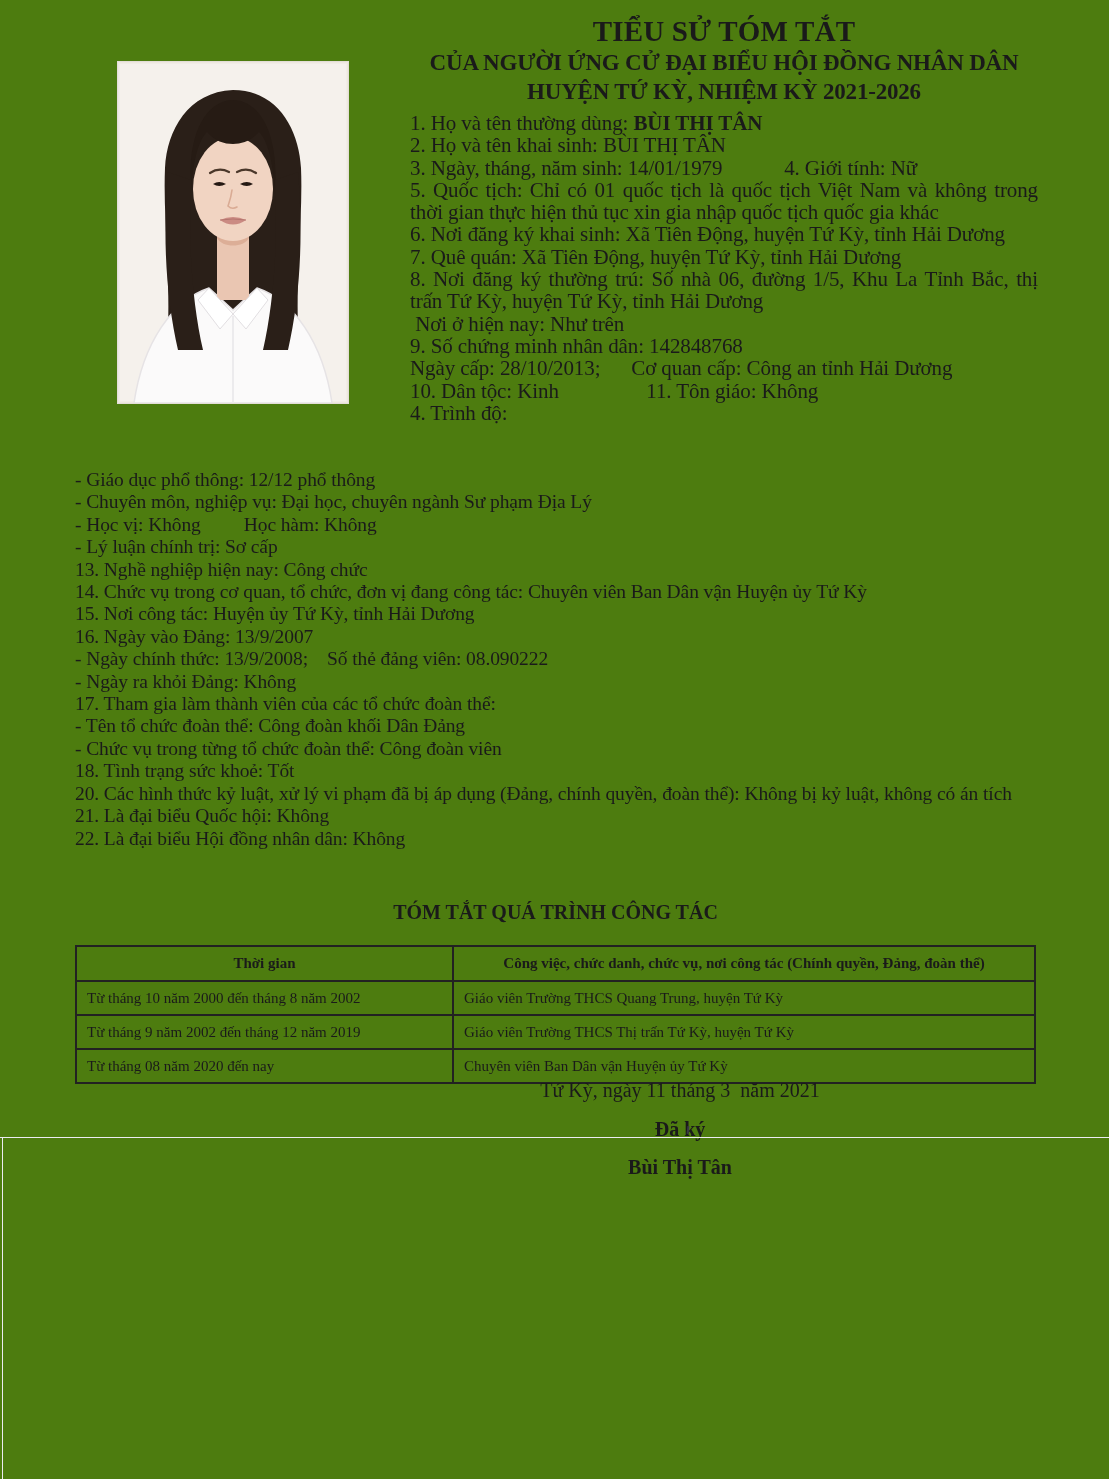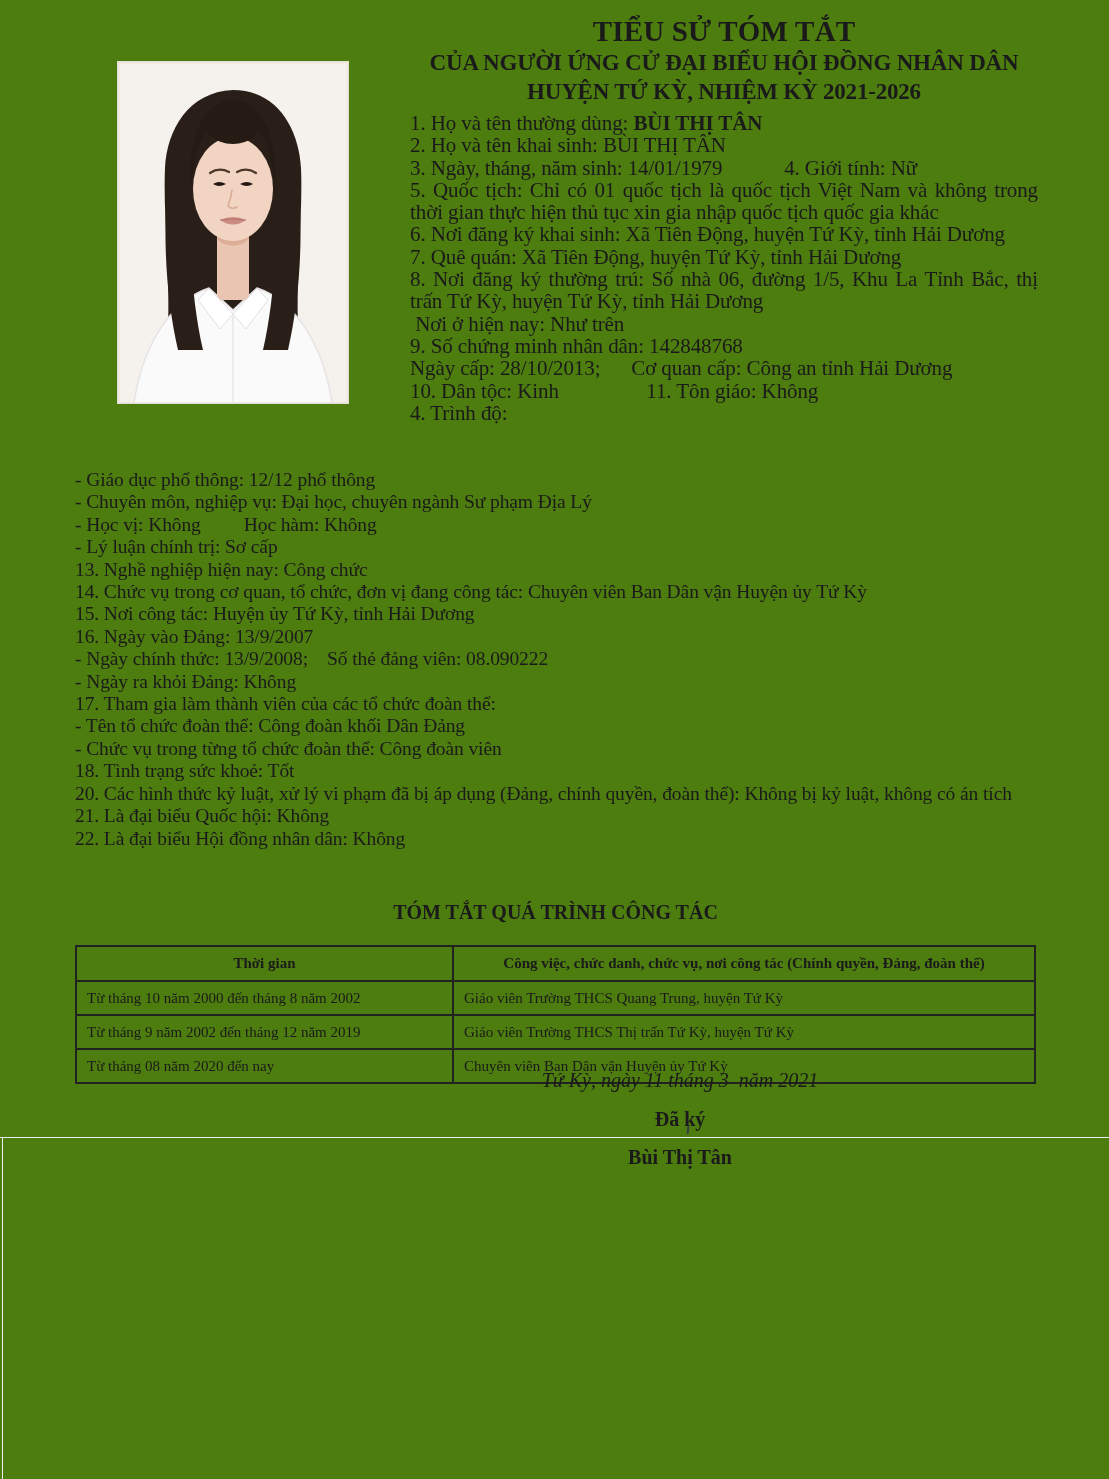--- a/index.html
+++ b/index.html
@@ -86,7 +86,7 @@
     font-size:20px;
     line-height:22.5px;
   }
-  .sig-date{font-style:italic;}
+  .sig-date{margin-top:10px;}
   .sig-signed,.sig-name{font-weight:bold;margin-top:16px;}
   
   .speck{

